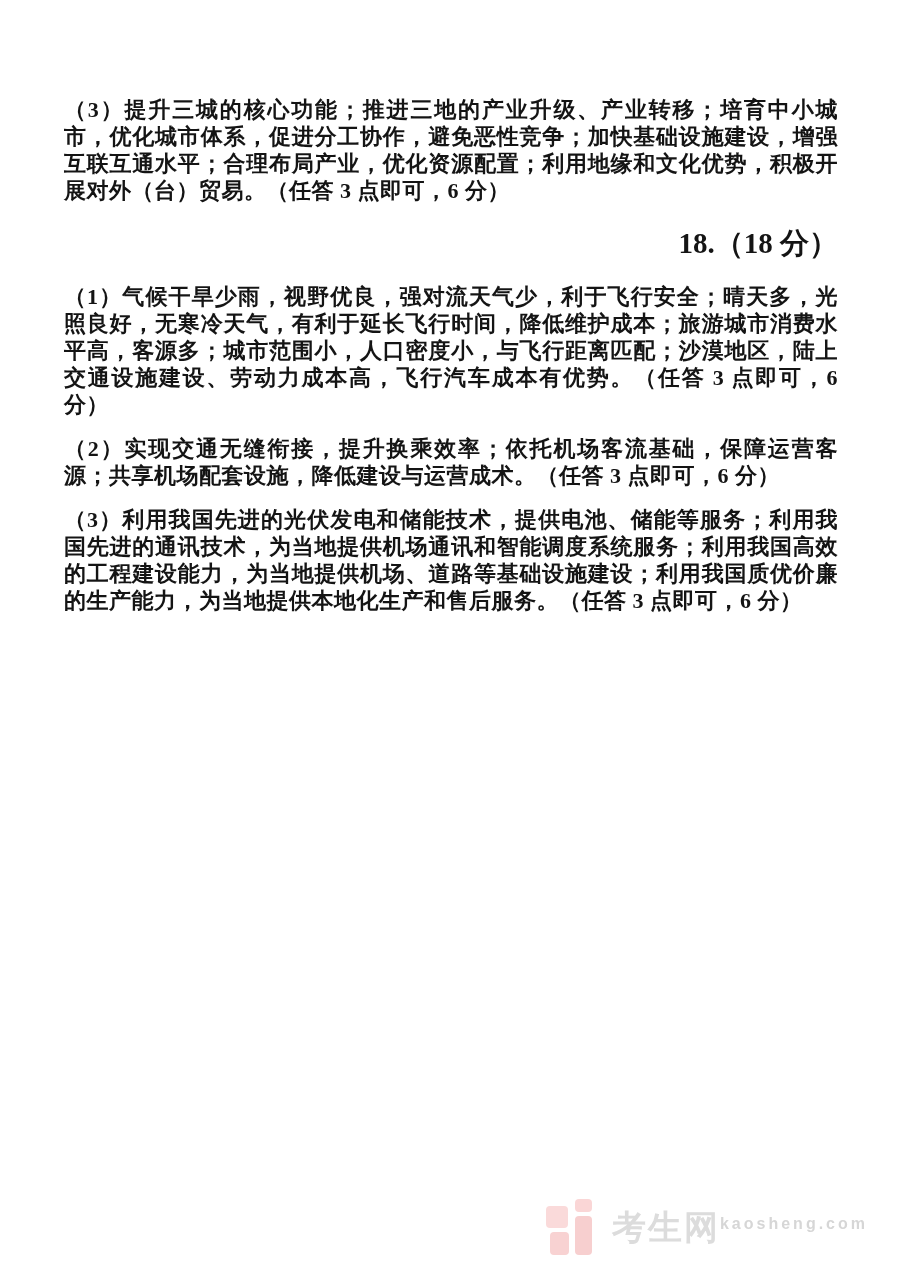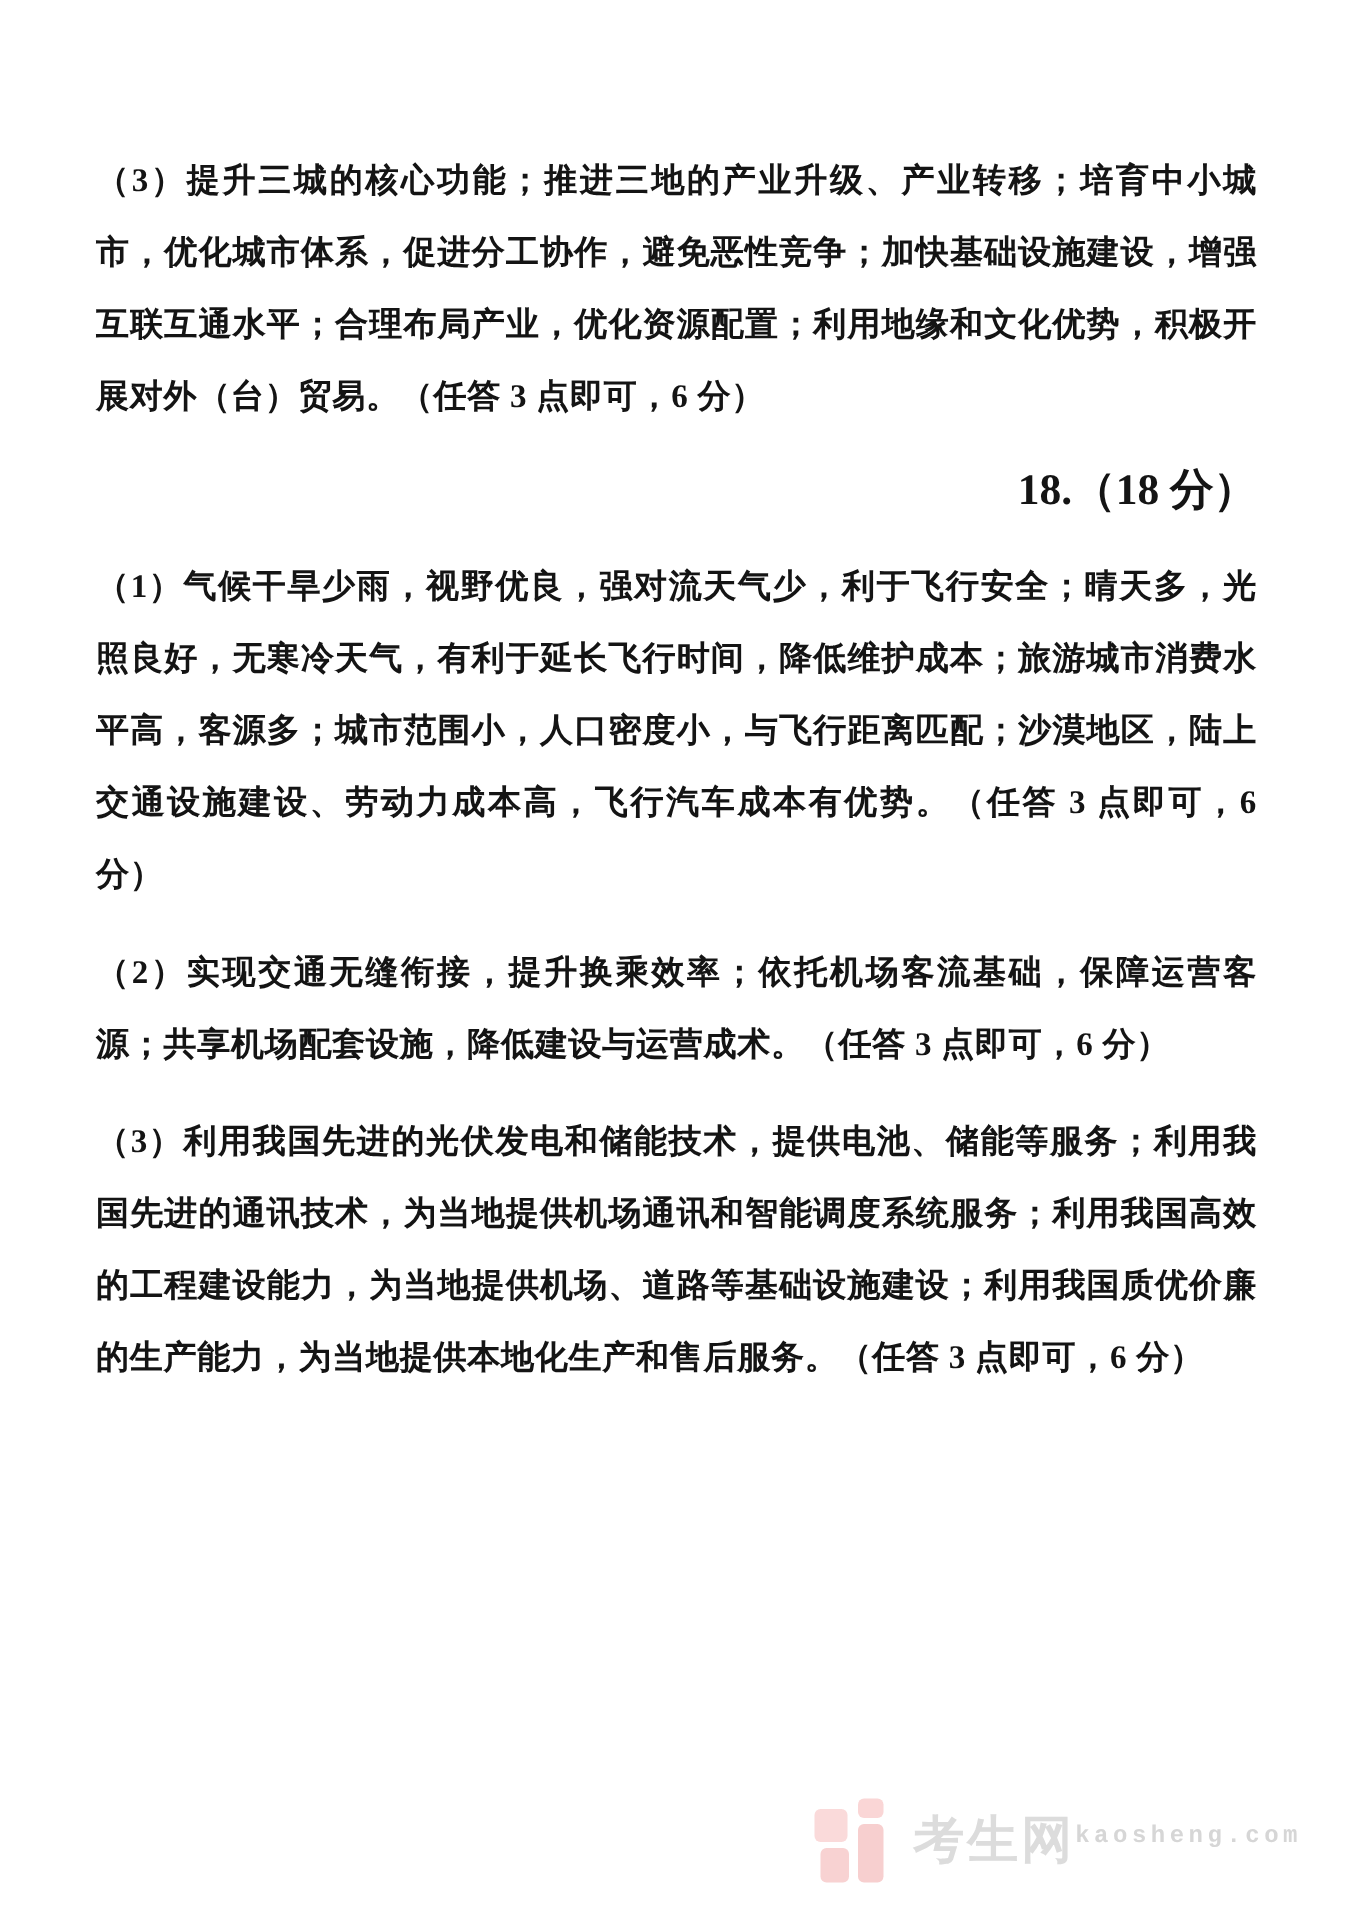--- a/index.html
+++ b/index.html
@@ -27,7 +27,7 @@
   p.ans {
     font-size: 22px;
     font-weight: 700;
-    line-height: 48px;
+    line-height: 27px;
     margin: 0 0 17px 0;
     text-align: justify;
     text-justify: inter-character;

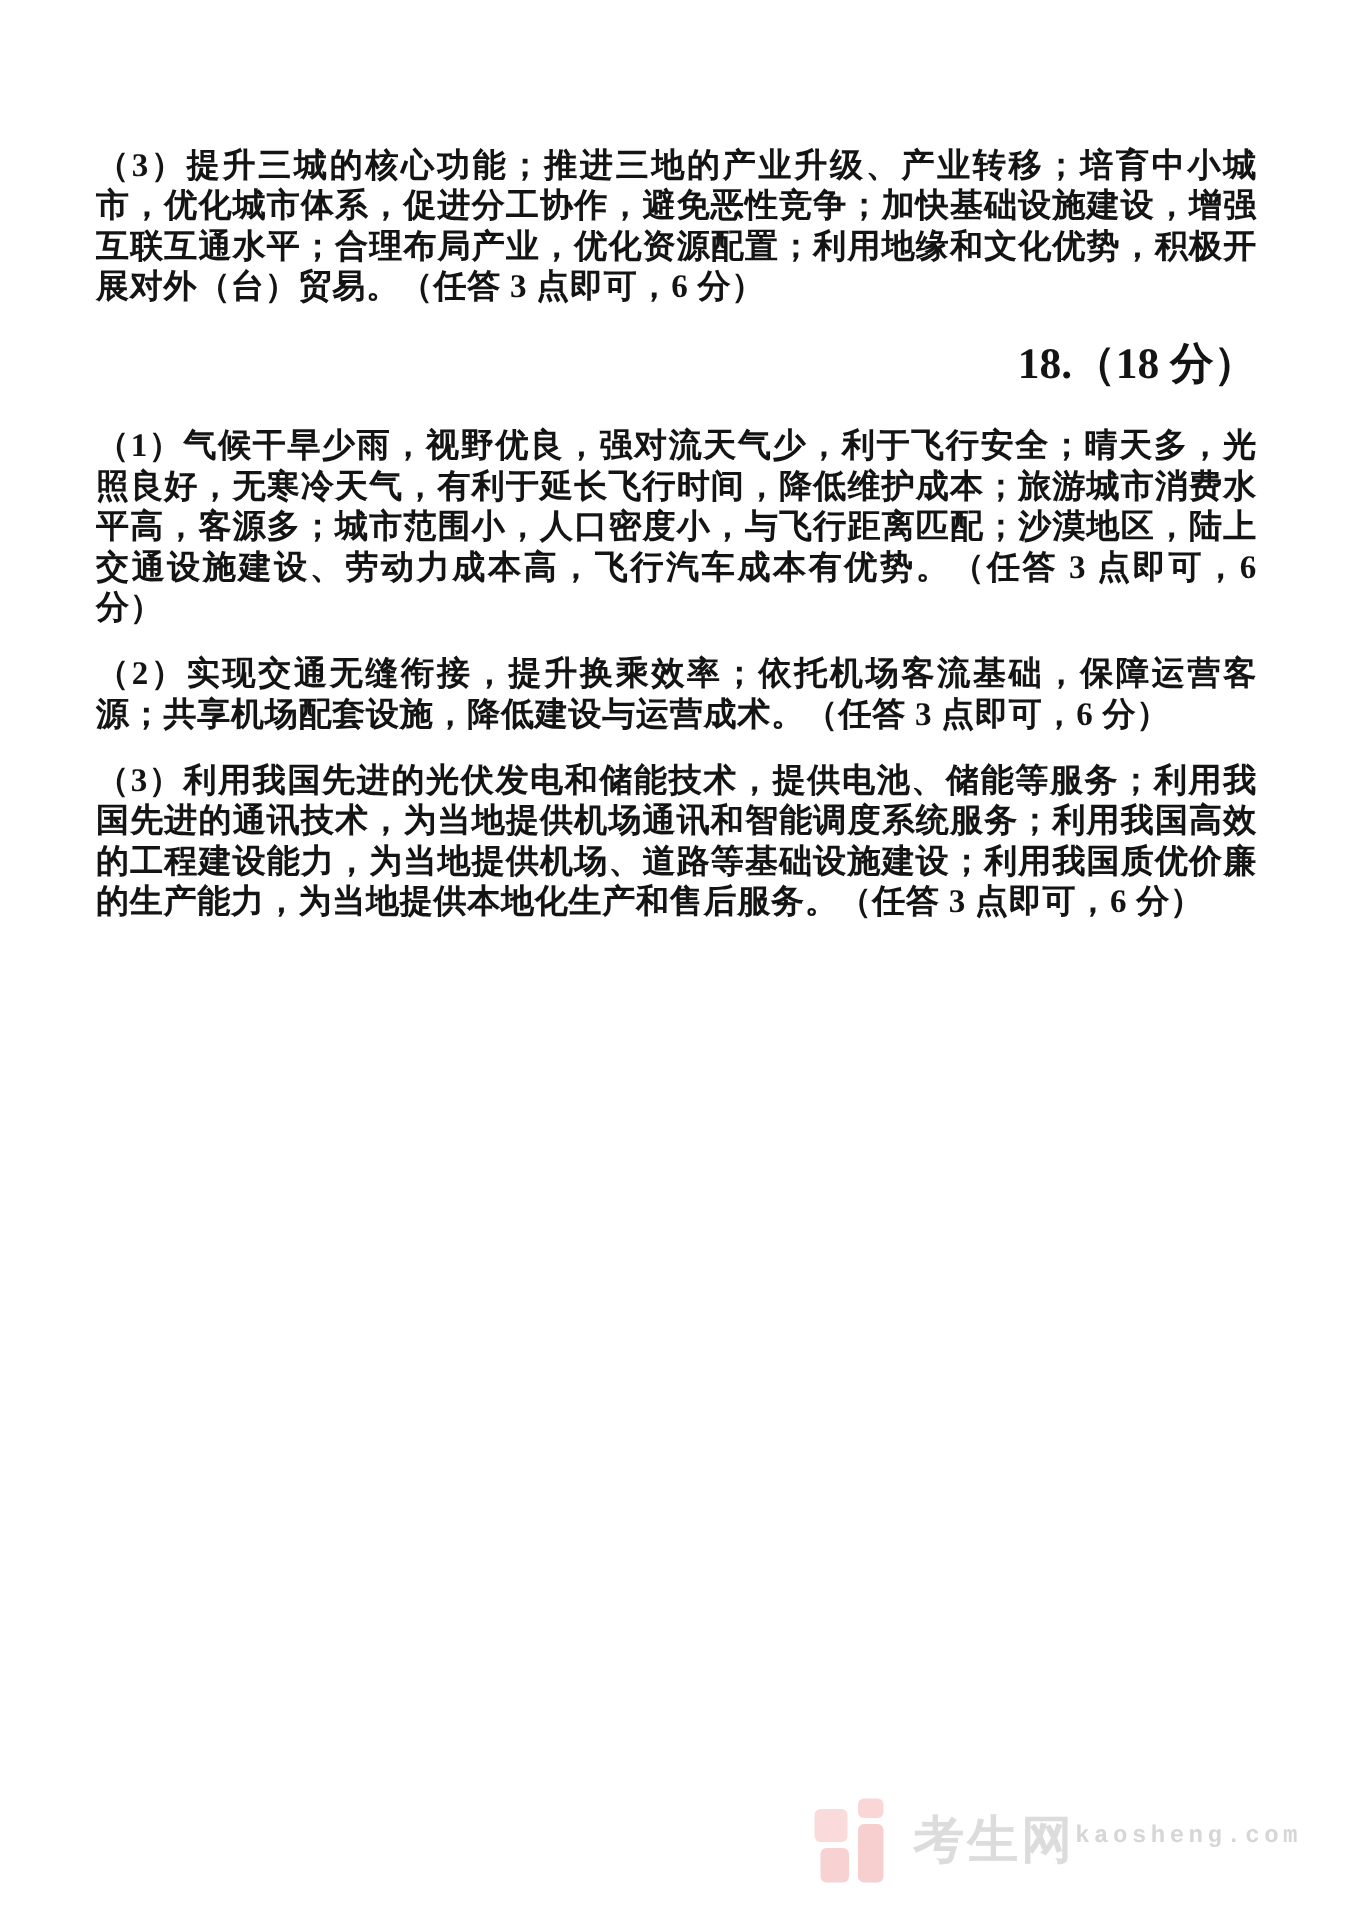--- a/index.html
+++ b/index.html
@@ -70,7 +70,7 @@
     letter-spacing: 2px;
   }
   .wm-url {
-    font-family: Liberation Mono, monospace;
+    font-family: Liberation Sans, sans-serif;
     font-size: 16px;
     font-weight: 700;
     color: #d6d6d6;

